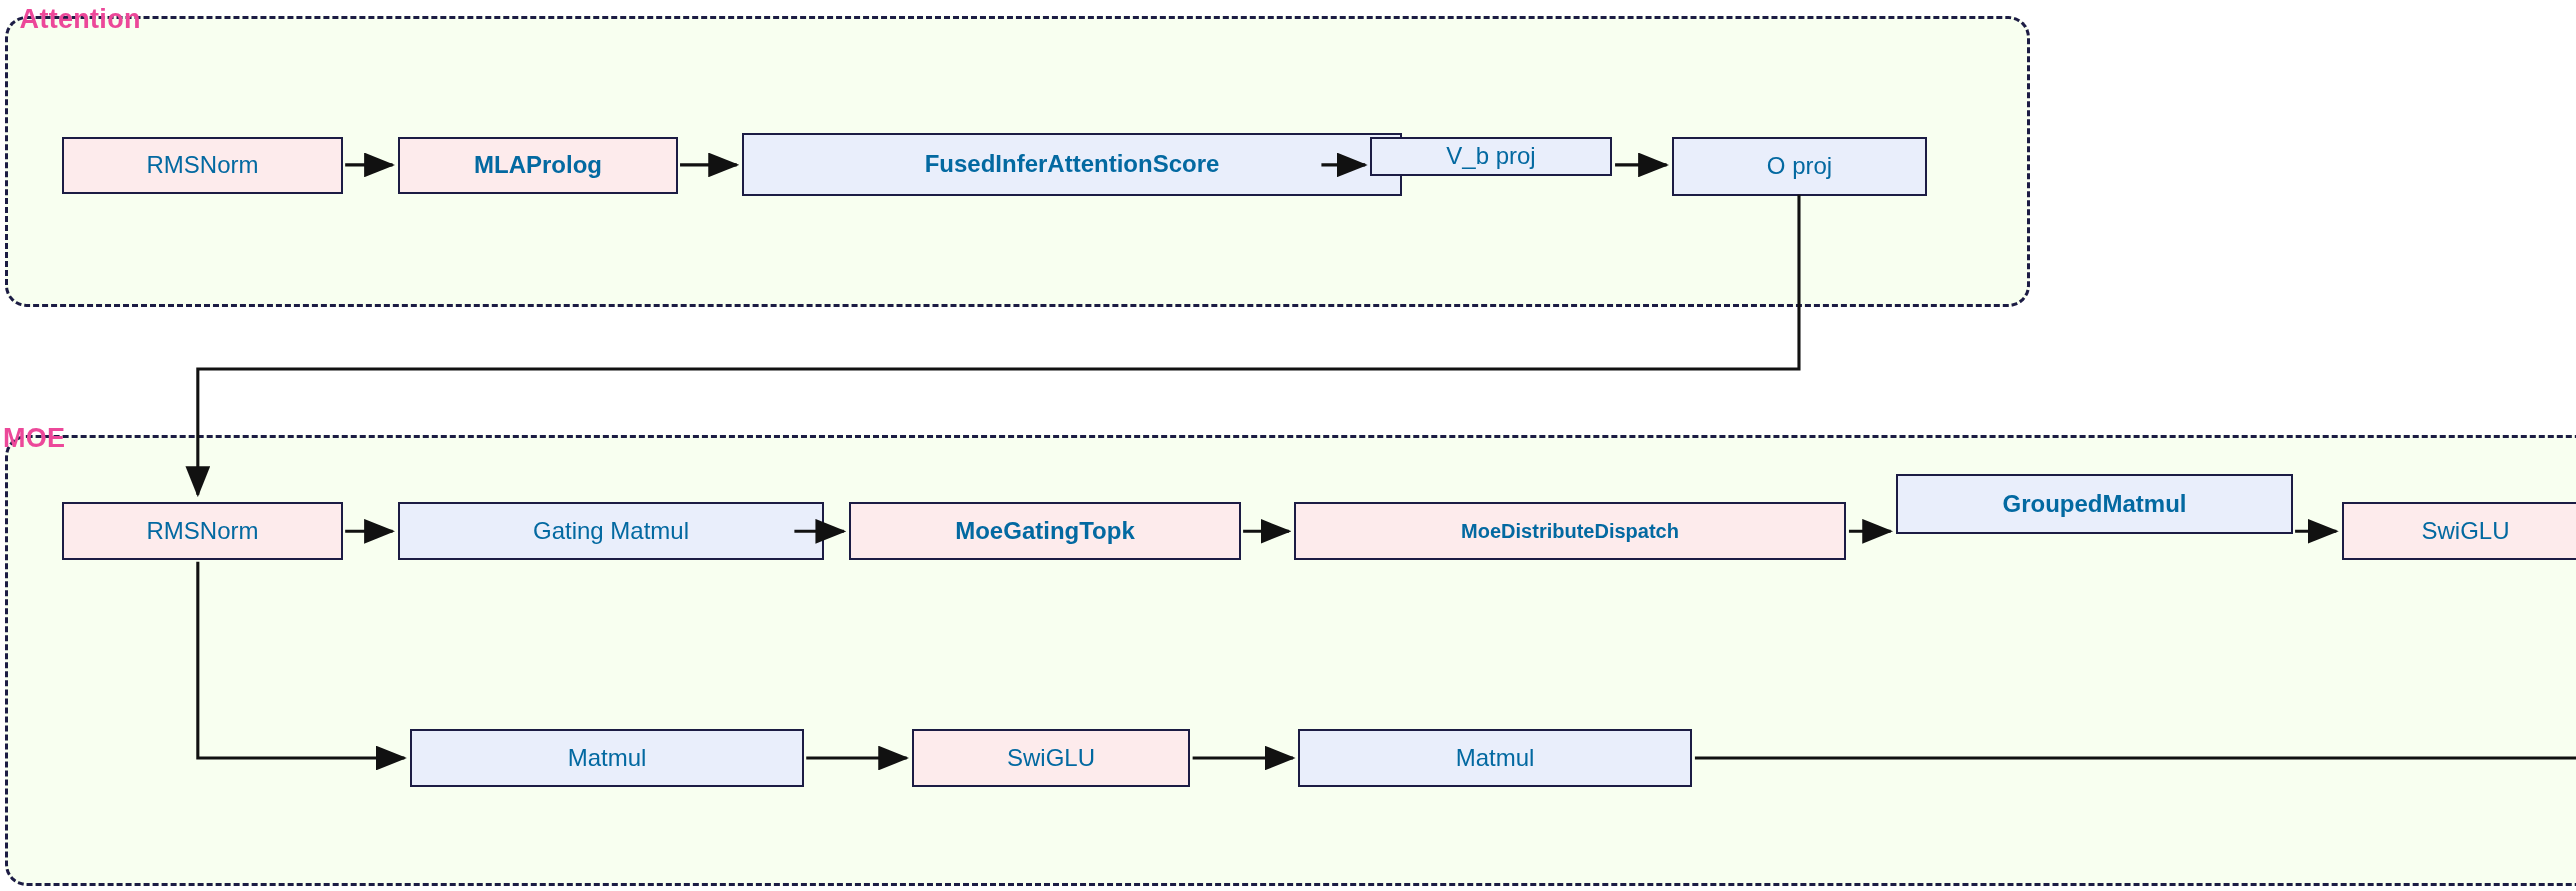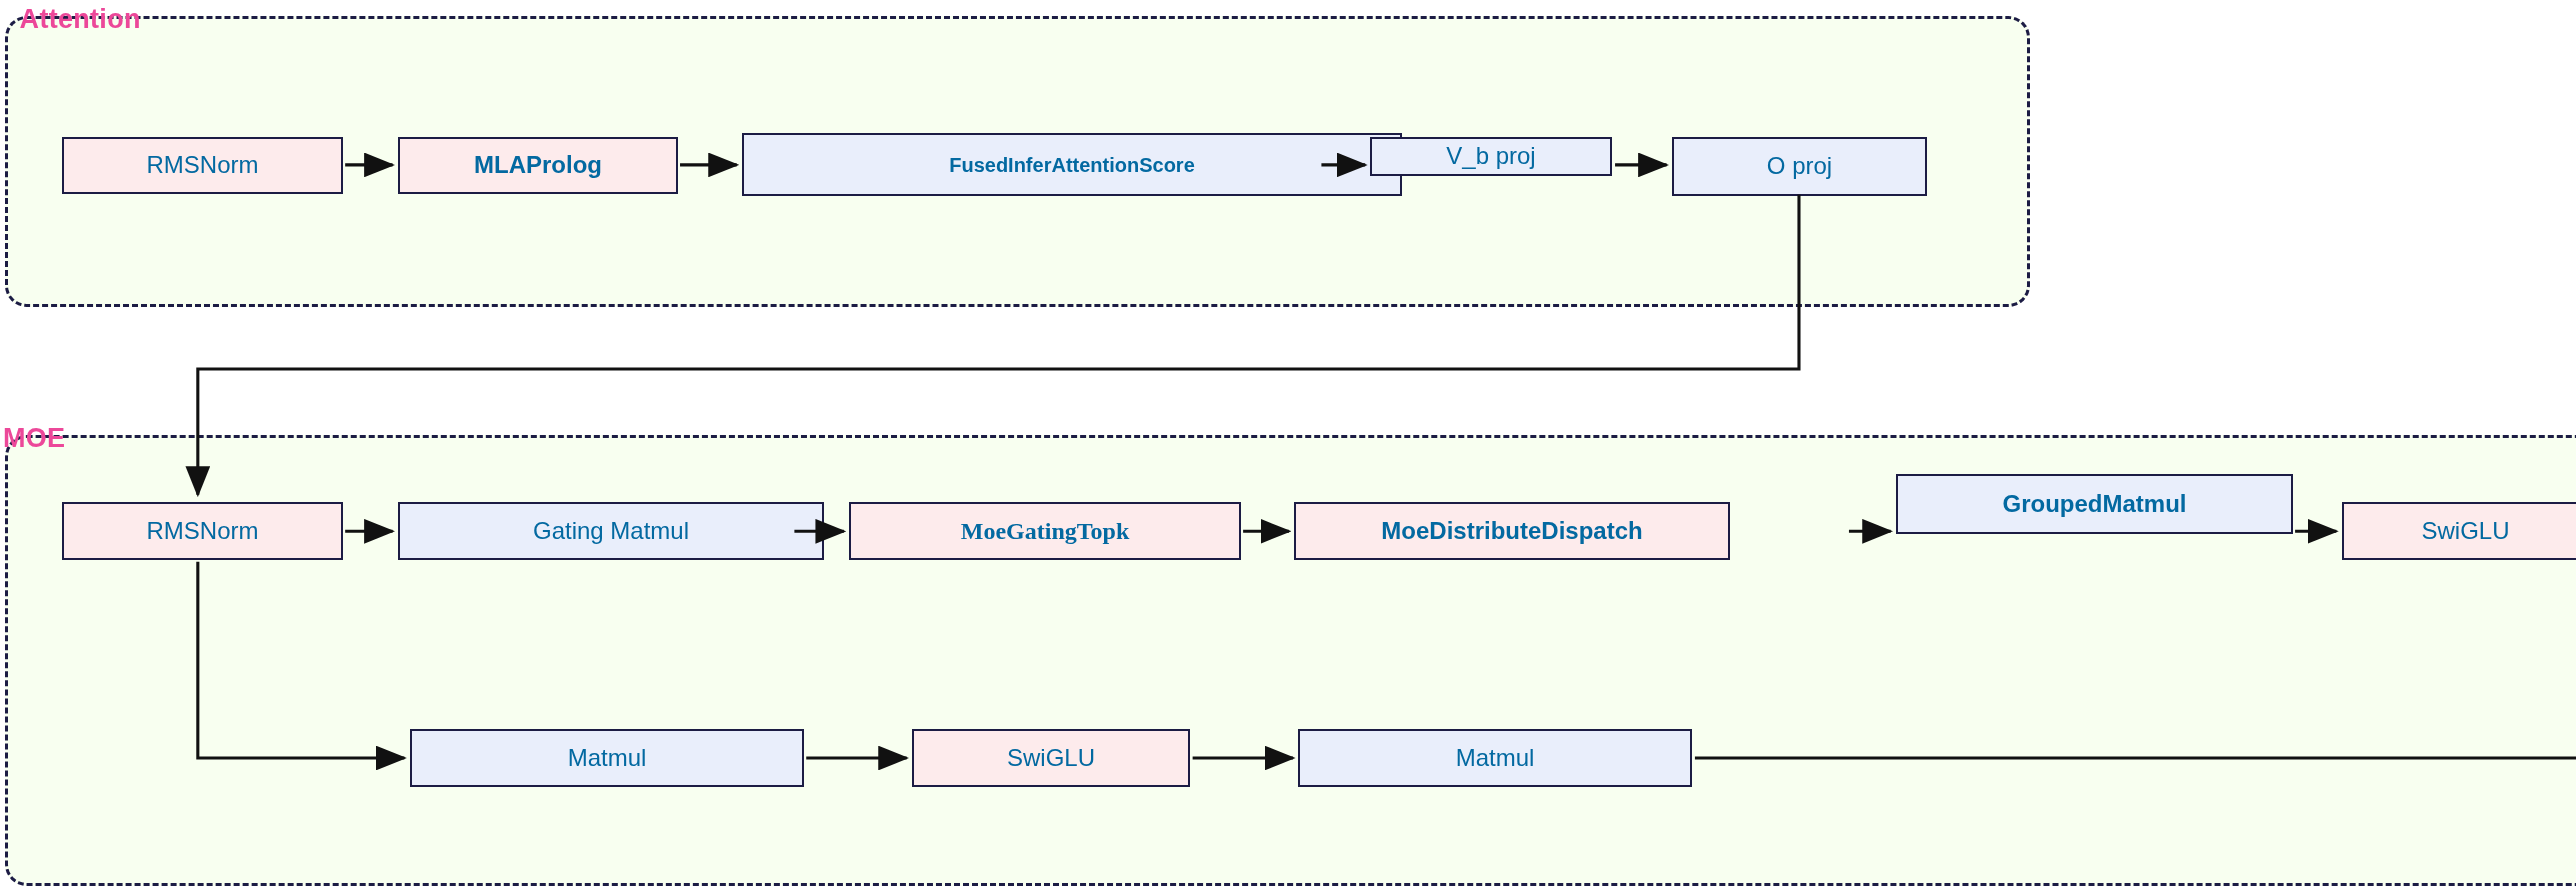--- a/index.html
+++ b/index.html
@@ -37,7 +37,7 @@
       <div class="node pink bold" style="left: 398px; top: 137px; width: 280px; height: 57px; font-size: 24px;">
         <span>MLAProlog</span>
       </div>
-      <div class="node blue bold" style="left: 742px; top: 133px; width: 660px; height: 63px; font-size: 20px;">
+      <div class="node blue bold" style="left: 742px; top: 133px; width: 660px; height: 63px; font-size: 24px;">
         <span>FusedInferAttentionScore</span>
       </div>
       <div class="node blue" style="left: 1370px; top: 137px; width: 242px; height: 39px; font-size: 24px;">

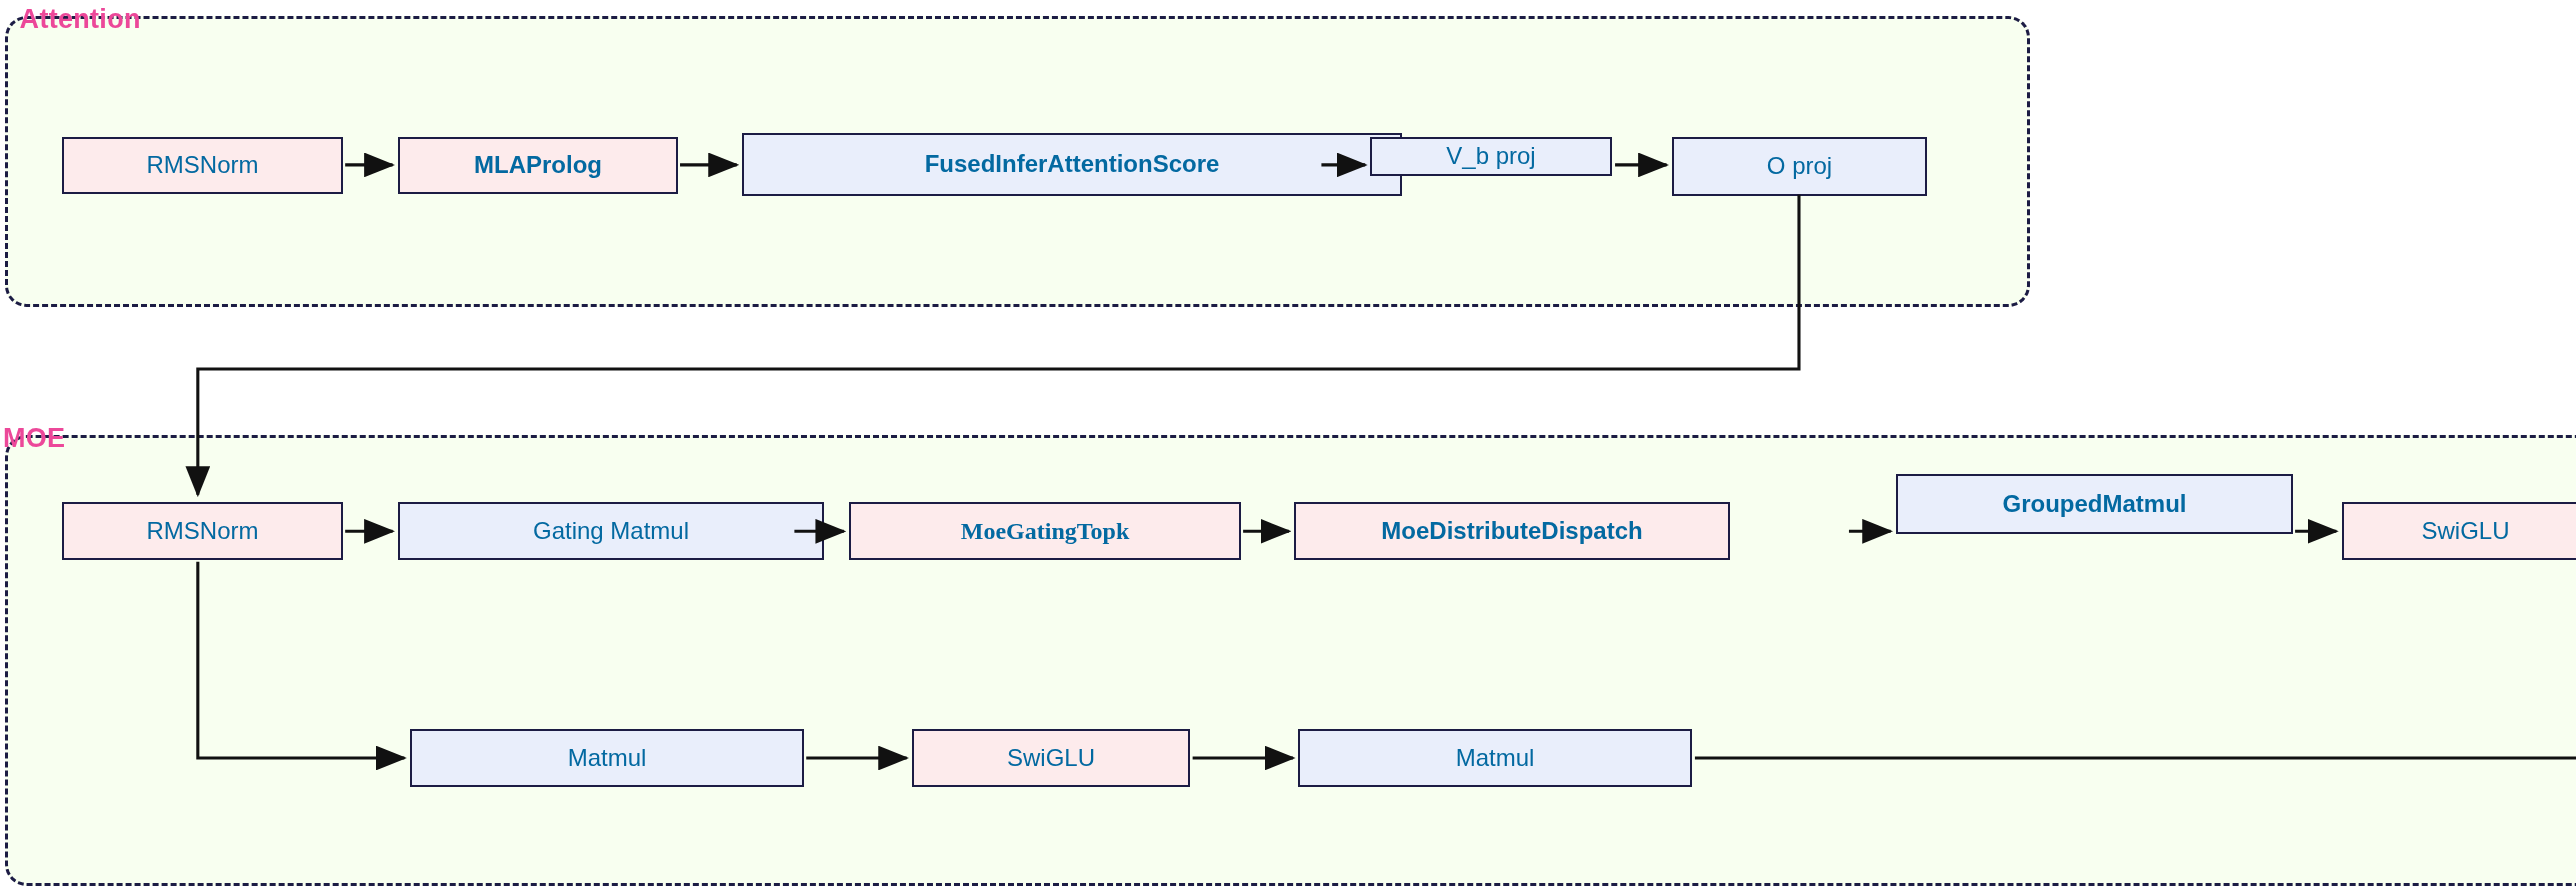--- a/index.html
+++ b/index.html
@@ -52,7 +52,7 @@
       <div class="node blue" style="left: 398px; top: 502px; width: 426px; height: 58px; font-size: 24px;">
         <span>Gating Matmul</span>
       </div>
-      <div class="node pink bold" style="left: 849px; top: 502px; width: 392px; height: 58px; font-size: 24px; font-family: Liberation Serif, serif;">
+      <div class="node pink bold" style="left: 849px; top: 502px; width: 392px; height: 58px; font-size: 24px;">
         <span>MoeGatingTopk</span>
       </div>
       <div class="node pink bold" style="left: 1294px; top: 502px; width: 436px; height: 58px; font-size: 24px;">

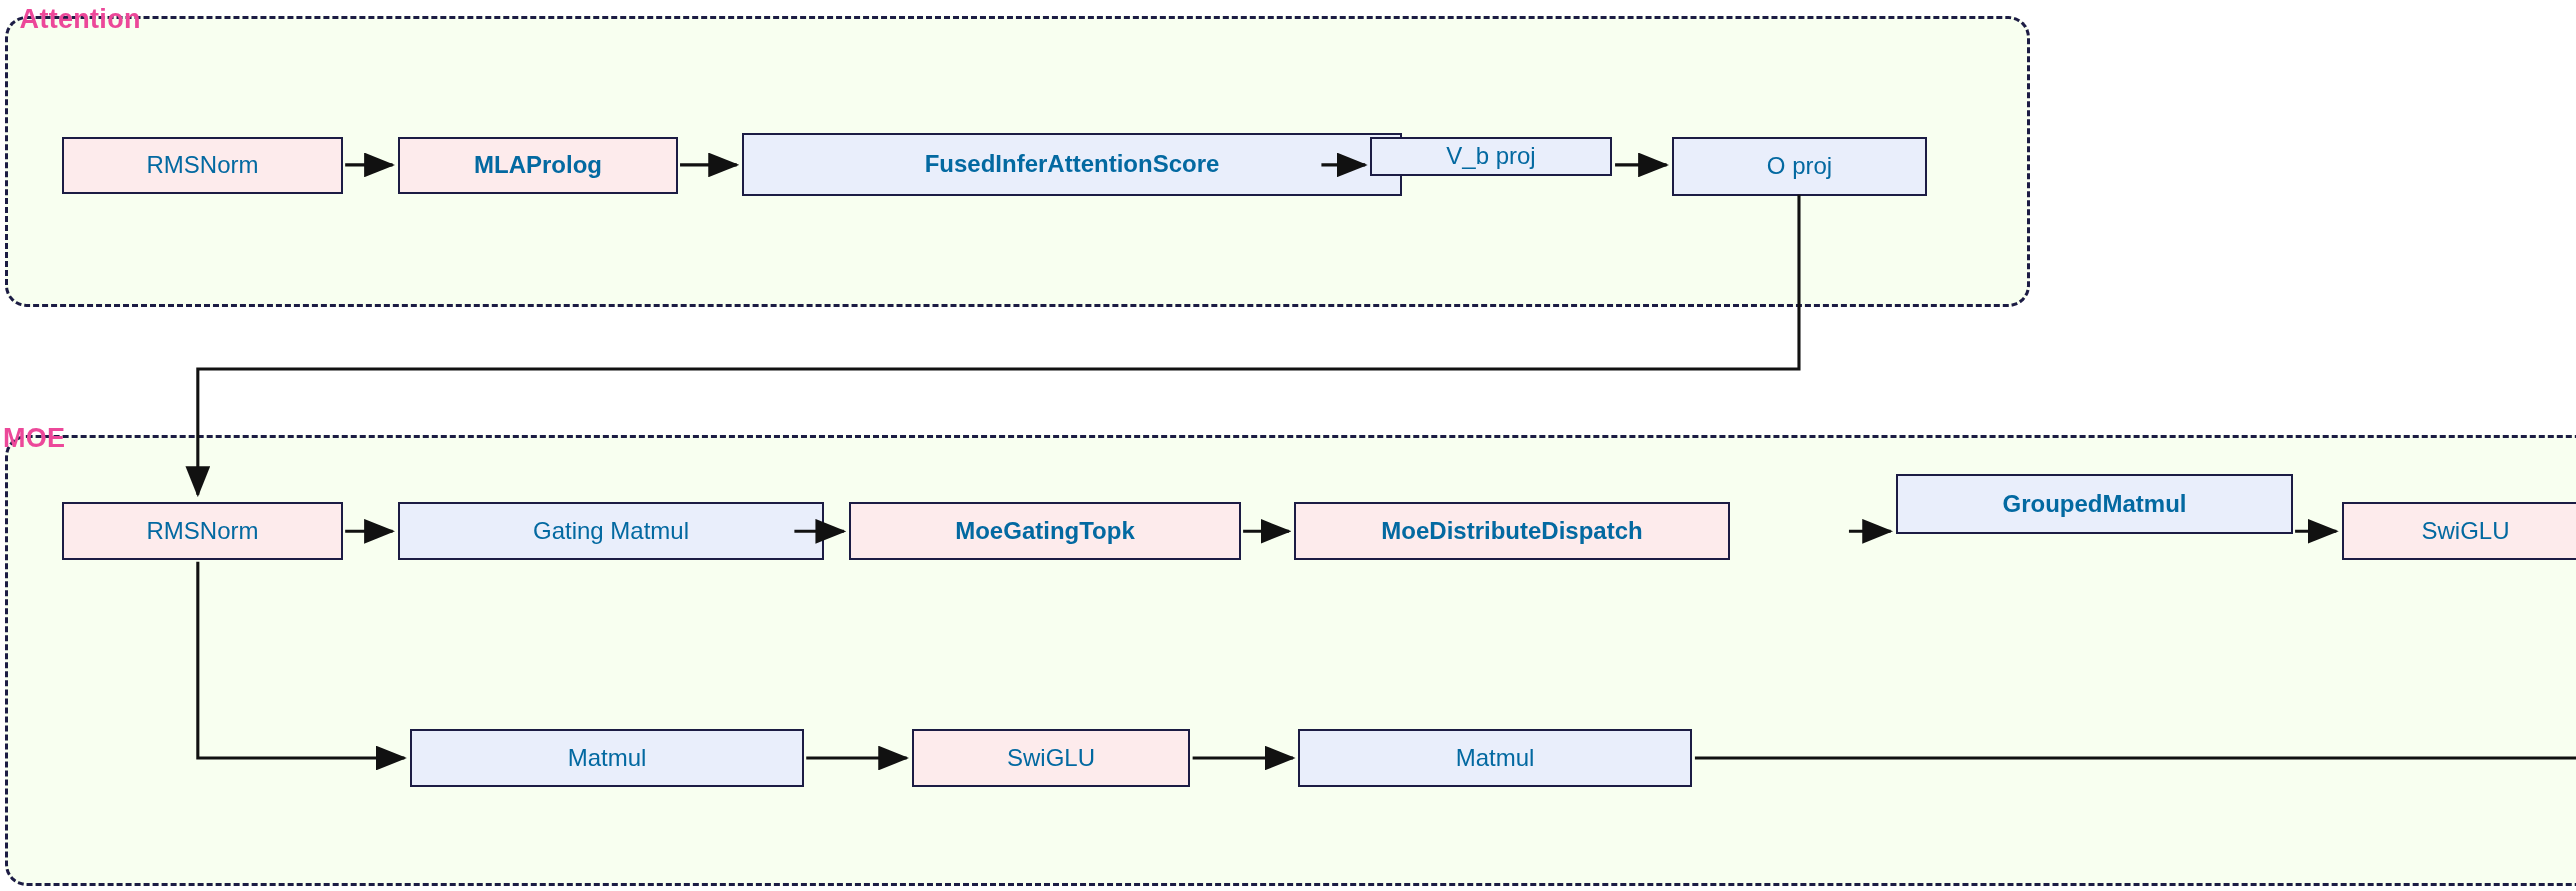--- a/index.html
+++ b/index.html
@@ -55,7 +55,7 @@
       <div class="node pink bold" style="left: 849px; top: 502px; width: 392px; height: 58px; font-size: 24px;">
         <span>MoeGatingTopk</span>
       </div>
-      <div class="node pink bold" style="left: 1294px; top: 502px; width: 436px; height: 58px; font-size: 24px;">
+      <div class="node pink bold" style="left: 1294px; top: 502px; width: 552px; height: 58px; font-size: 20px;">
         <span>MoeDistributeDispatch</span>
       </div>
       <div class="node blue bold" style="left: 1896px; top: 474px; width: 397px; height: 60px; font-size: 24px;">

